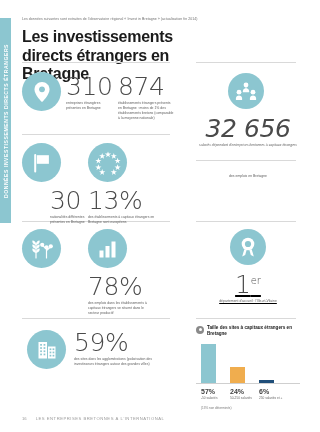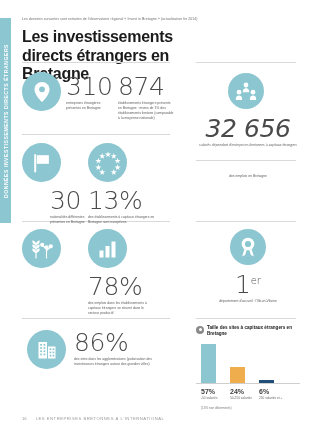--- a/index.html
+++ b/index.html
@@ -222,7 +222,7 @@
       </svg>
     </div>
   </div>
-  <div class="stat" style="left:196px;top:272px;width:104px;text-align:center;">
+  <div class="stat" style="left:196px;top:272px;width:104px;text-align:center;text-decoration:underline;">
     <div class="big">
       <span>1</span><span class="sup">er</span>
     </div>

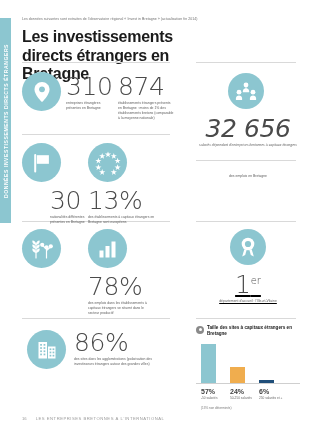--- a/index.html
+++ b/index.html
@@ -254,7 +254,7 @@
     </div>
   </div>
   <div class="stat" style="left:74px;top:330px;width:78px;">
-    <div class="big">86%</div>
+    <div class="big">59%</div>
     <div class="cap">des sites dans les agglomérations (polarisation des investisseurs étrangers autour des grandes villes)</div>
   </div>
 

